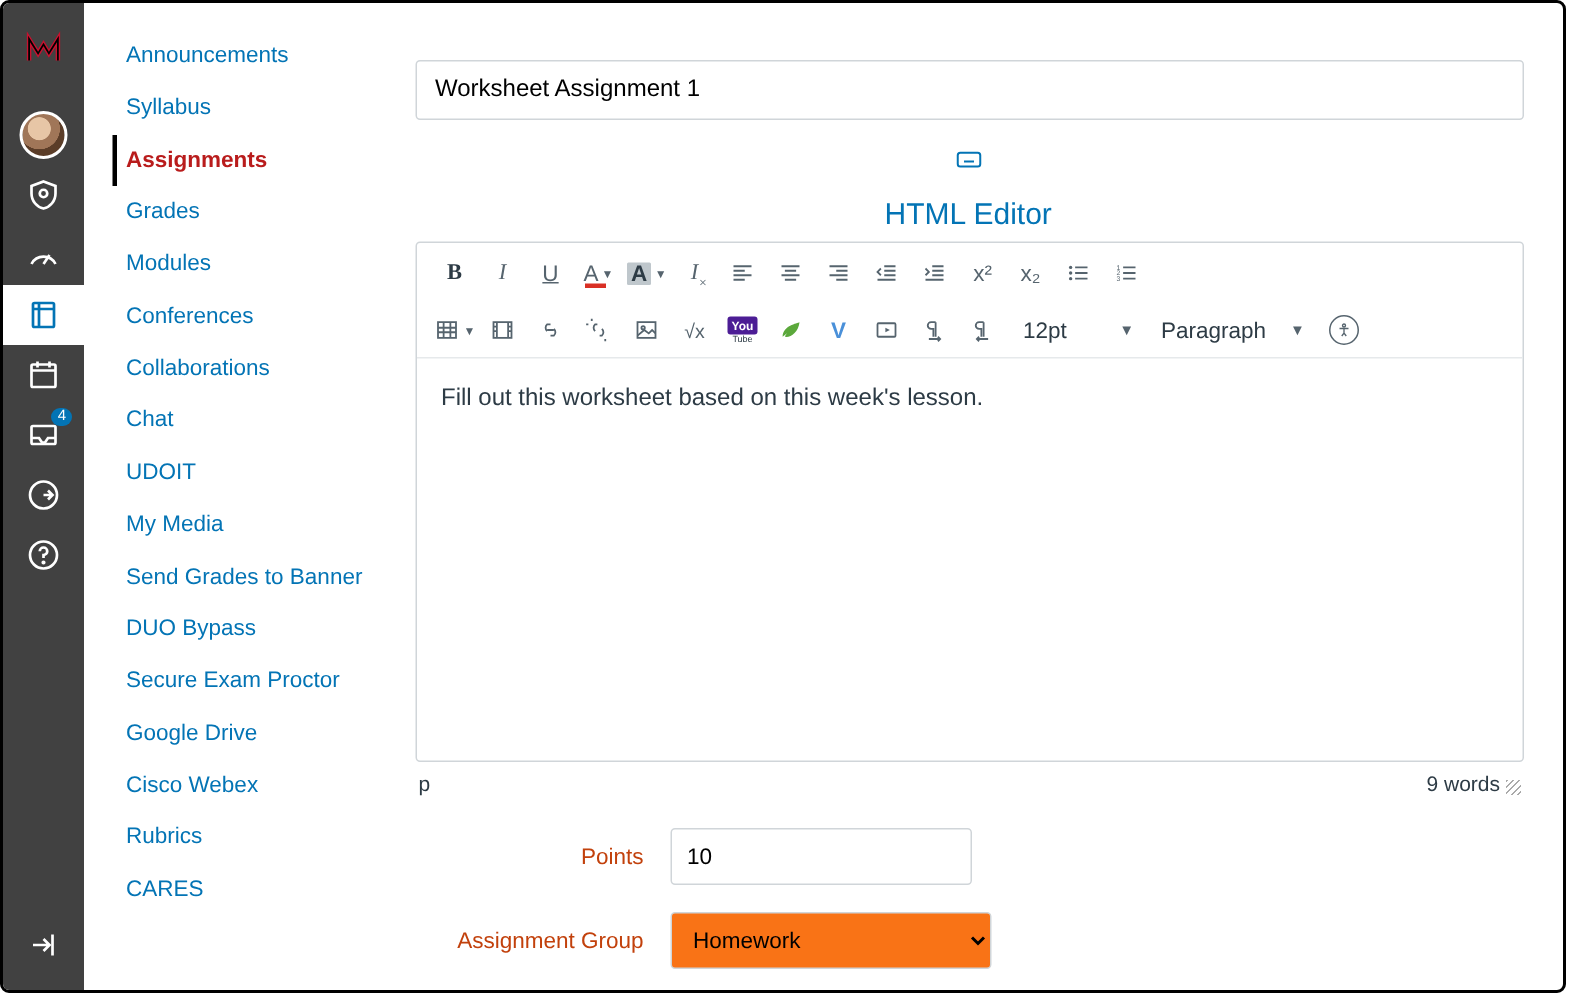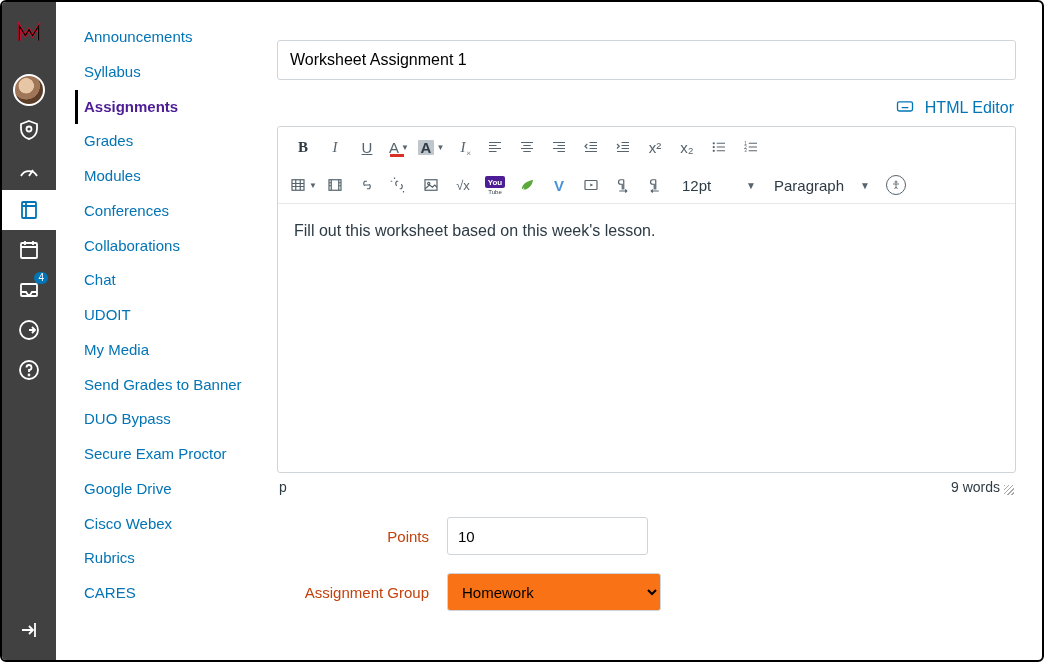--- a/index.html
+++ b/index.html
@@ -15,7 +15,7 @@
   .badge { position: absolute; top: 2px; right: 8px; background: #0374b5; color: #fff; border-radius: 8px; font-size: 10px; padding: 1px 4px; line-height: 1; min-width: 12px; text-align:center; }
   .course-nav { position: absolute; left: 54px; top: 0; bottom: 0; width: 195px; padding: 18px 0 18px 22px; overflow: hidden; }
   .course-nav a { display: block; color: #0374b5; text-decoration: none; padding: 8px 6px 8px 6px; font-size: 15px; cursor: pointer; border-left: 3px solid transparent; margin-left: -3px; line-height: 1.25; }
-  .course-nav a.active { color: #4c1d95; font-weight: 700; border-left: 3px solid #000; }
+  .course-nav a.active { color: #b91c1c; font-weight: 700; border-left: 3px solid #000; }
   .main { position: absolute; left: 249px; right: 0; top: 0; bottom: 0; padding: 10px 26px 10px 26px; }
   .title-input { width: 100%; height: 40px; border: 1px solid #d0d5d9; border-radius: 3px; padding: 0 12px; font-size: 16px; margin-top: 28px; }
   .editor-head { display:flex; justify-content:flex-end; align-items:center; gap:10px; margin: 16px 2px 6px 0; color:#0374b5; font-size: 16px; }

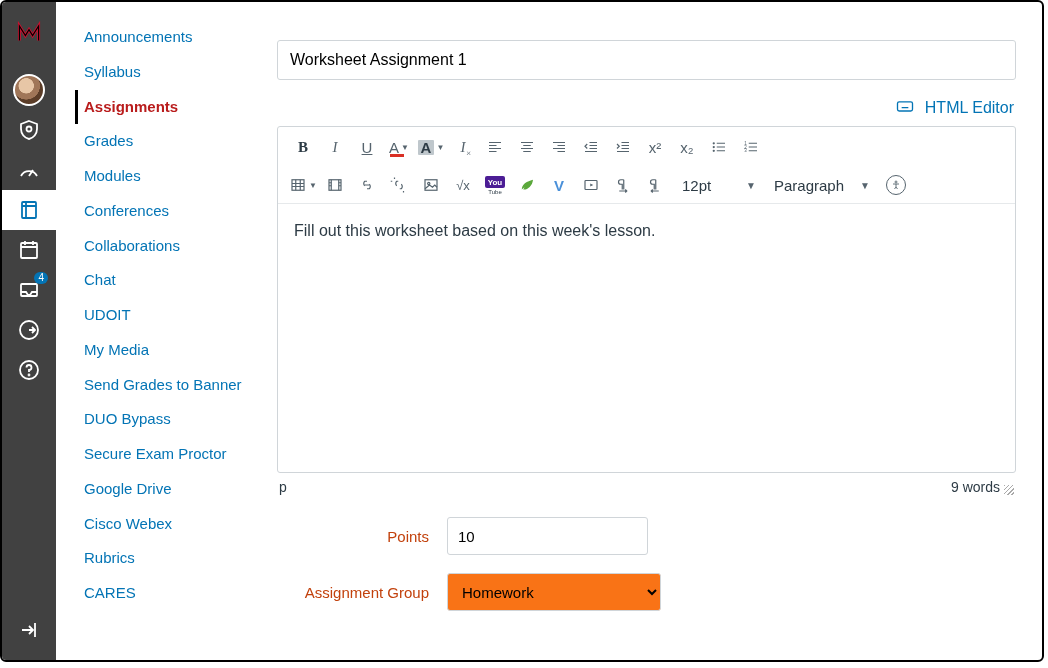--- a/index.html
+++ b/index.html
@@ -18,7 +18,7 @@
   .course-nav a.active { color: #b91c1c; font-weight: 700; border-left: 3px solid #000; }
   .main { position: absolute; left: 249px; right: 0; top: 0; bottom: 0; padding: 10px 26px 10px 26px; }
   .title-input { width: 100%; height: 40px; border: 1px solid #d0d5d9; border-radius: 3px; padding: 0 12px; font-size: 16px; margin-top: 28px; }
-  .editor-head { display:flex; justify-content:flex-end; align-items:center; gap:10px; margin: 16px 2px 6px 0; color:#0374b5; font-size: 16px; }
+  .editor-head { display:flex; justify-content:flex-end; align-items:center; gap:10px; margin: 16px 2px 6px 0; color:#0374b5; font-size: 20px; flex-direction: column; }
   .editor-head svg { width:20px; height:20px; stroke:#0374b5; fill:none; stroke-width:1.6; }
   .rce { border: 1px solid #d0d5d9; border-radius: 3px; }
   .toolbar { display:flex; flex-wrap: wrap; align-items: center; padding: 6px 10px 4px 10px; gap: 4px 2px; border-bottom: 1px solid #e6e9eb; }

